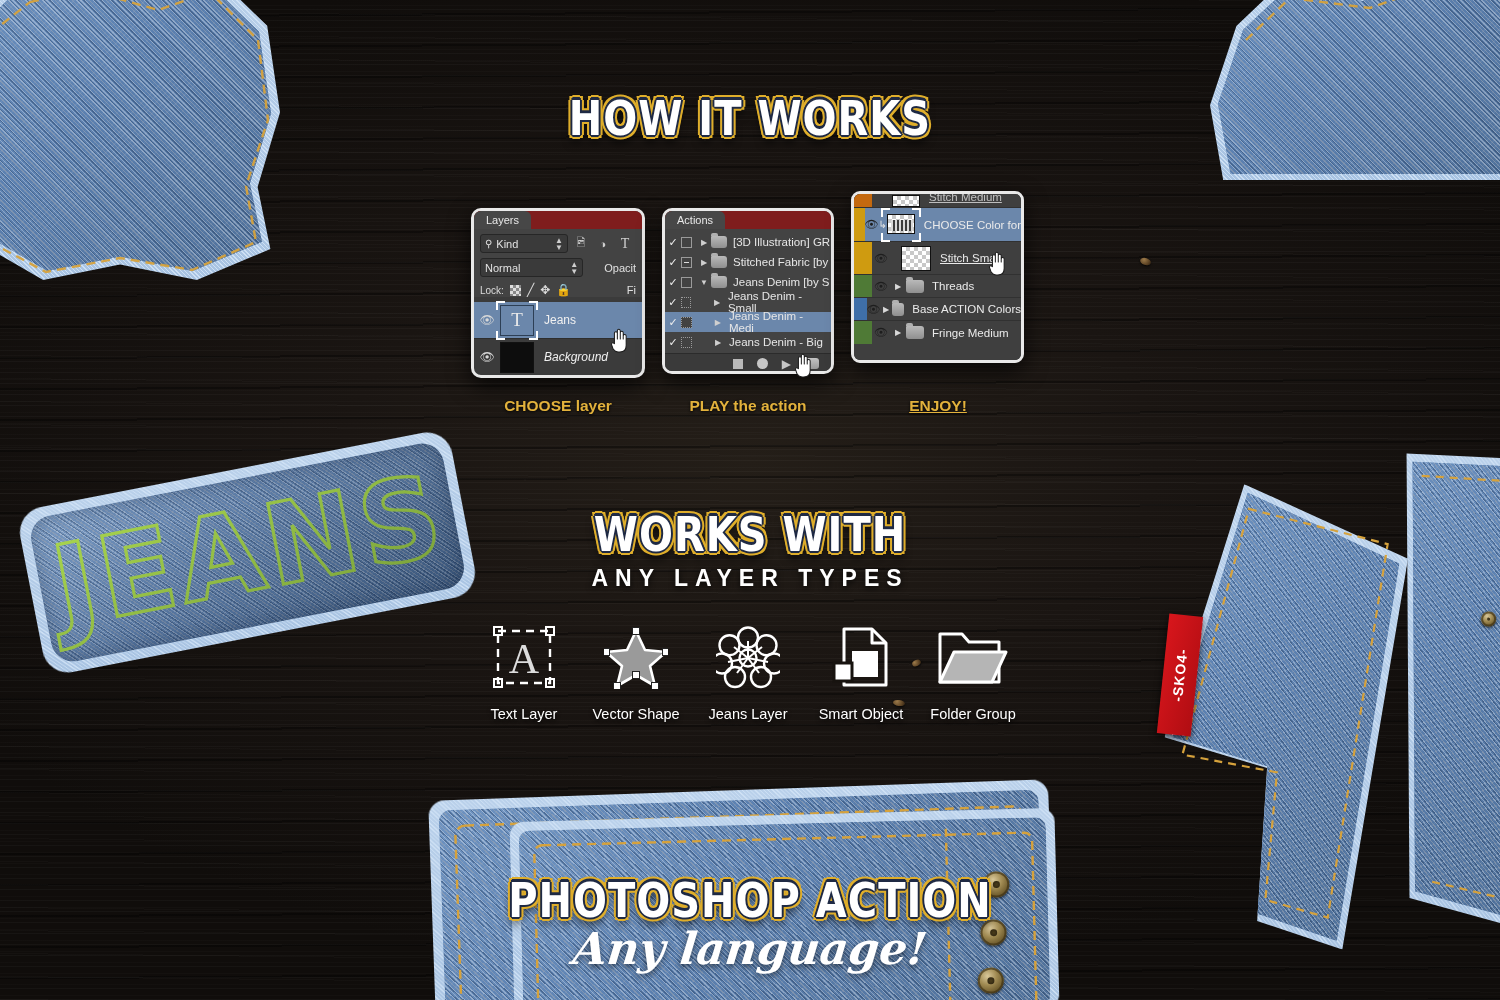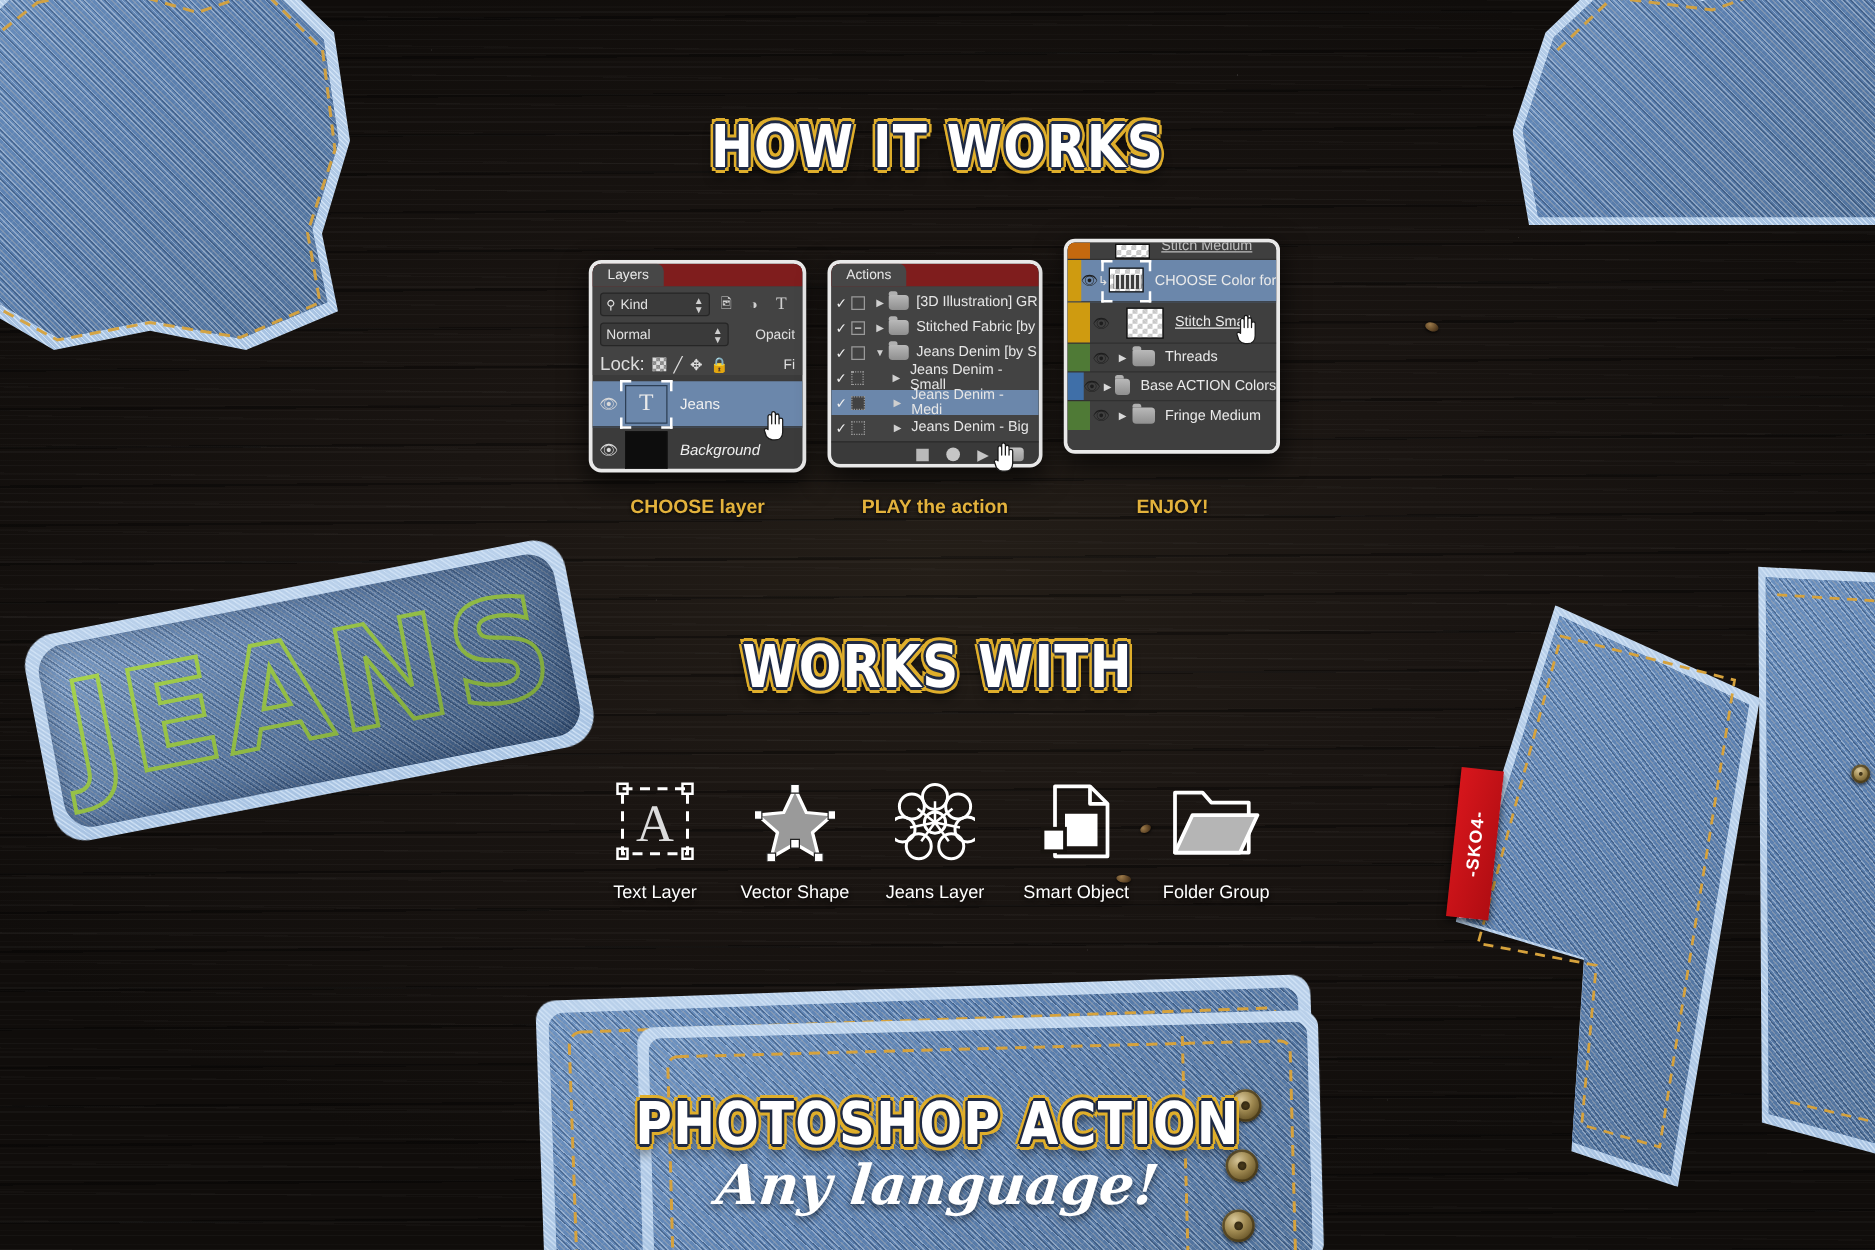--- a/index.html
+++ b/index.html
@@ -327,7 +327,7 @@
       </div>
 
       <div class="ps-row" style="margin-top:6px;gap:6px;align-items:center;">
-        <span style="font-size:15px;color:#dcdcdc;">Lock:</span>
+        <span style="font-size:10px;color:#dcdcdc;">Lock:</span>
         <span style="width:11px;height:11px;display:inline-block;
               background-image:linear-gradient(45deg,#888 25%,transparent 25%,transparent 75%,#888 75%),
               linear-gradient(45deg,#888 25%,#ddd 25%,#ddd 75%,#888 75%);

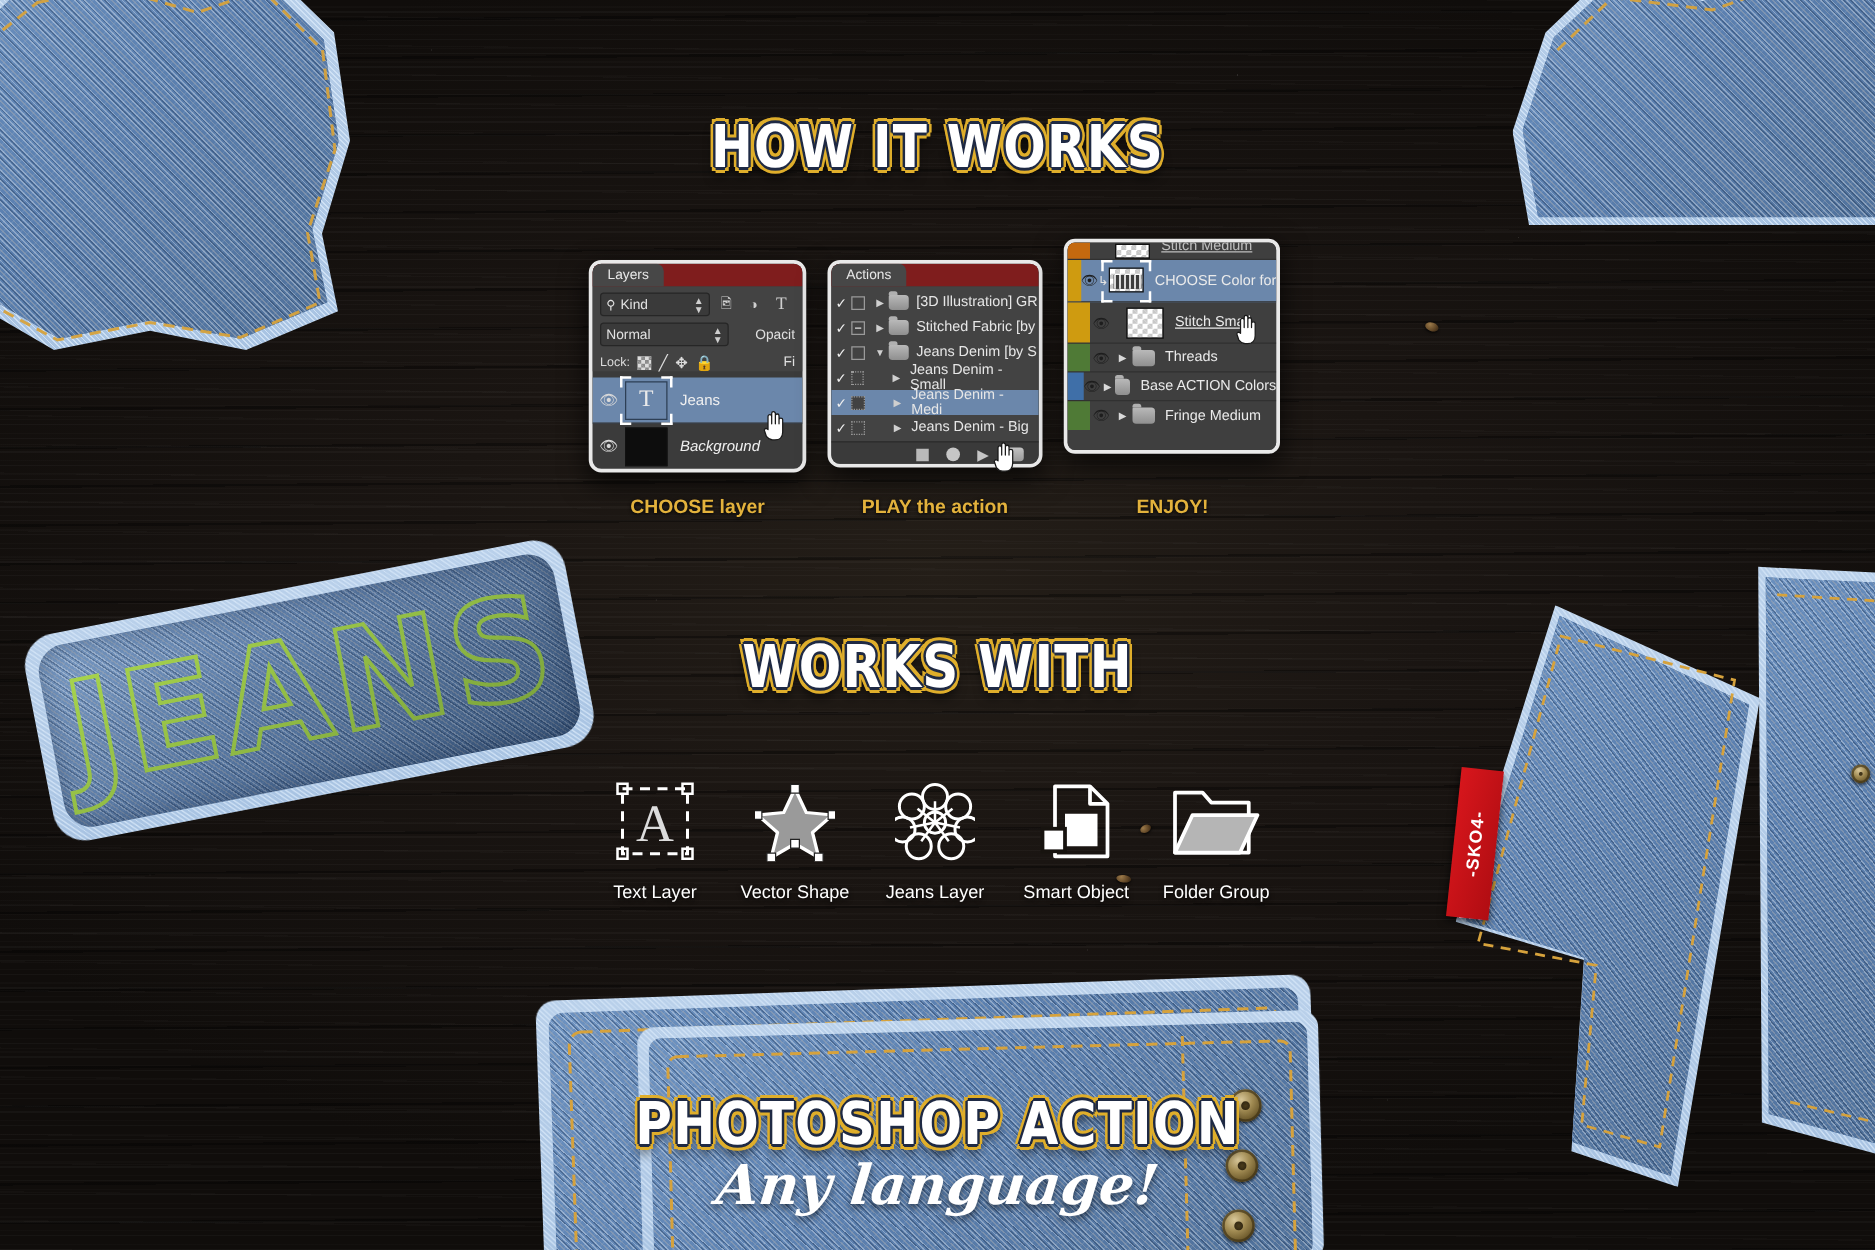--- a/index.html
+++ b/index.html
@@ -497,7 +497,7 @@
 
   <div class="gold-label" style="left:458px;top:397px;width:200px;font-size:15.5px;">CHOOSE layer</div>
   <div class="gold-label" style="left:648px;top:397px;width:200px;font-size:15.5px;">PLAY the action</div>
-  <div class="gold-label" style="left:838px;top:397px;width:200px;font-size:15.5px;">ENJOY!</div>
+  <div class="gold-label" style="left:838px;top:397px;width:200px;font-size:15.5px;text-decoration:underline;">ENJOY!</div>
 
   <div class="banner" style="left:0;top:512px;width:1500px;font-size:40px;line-height:44px;">WORKS WITH</div>
 

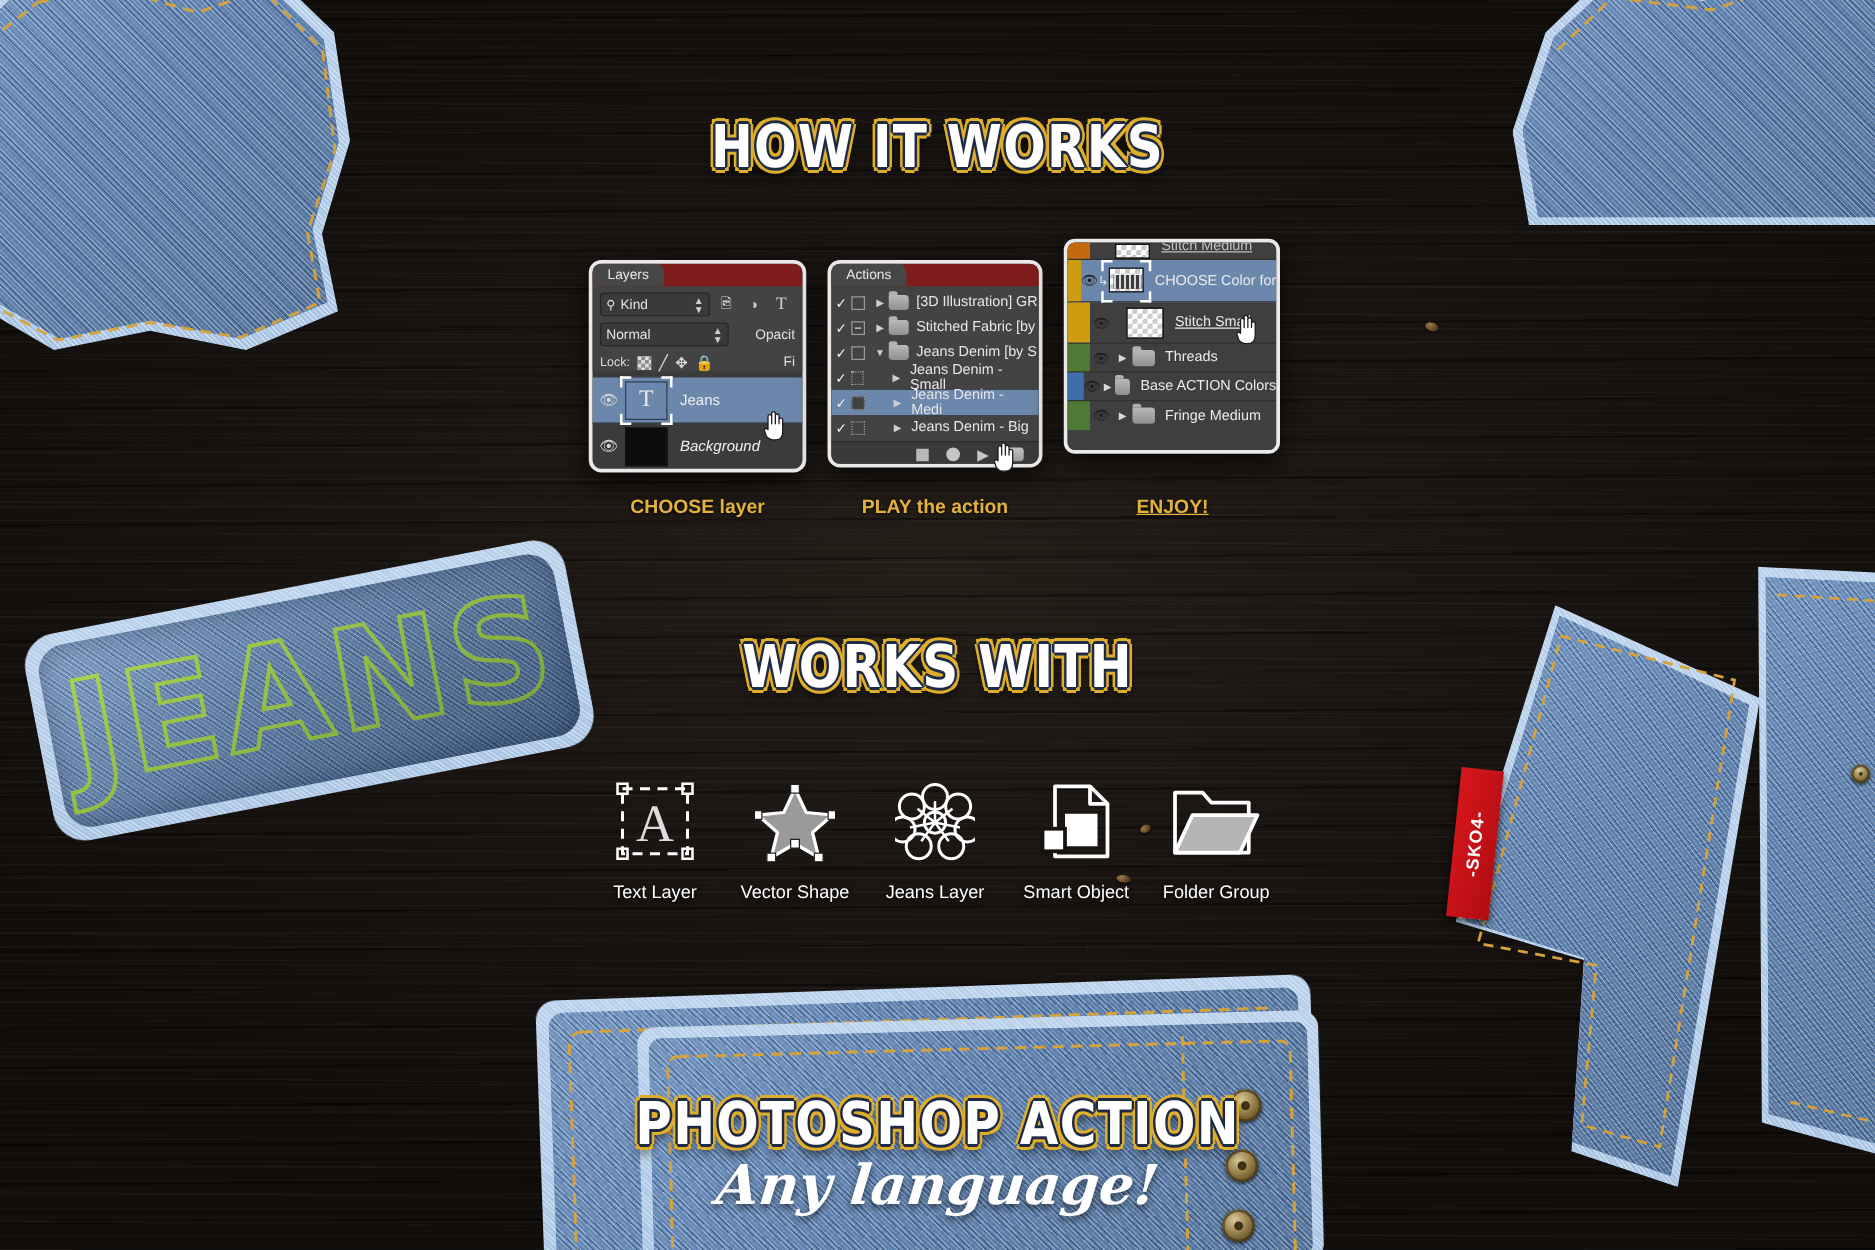--- a/index.html
+++ b/index.html
@@ -500,6 +500,7 @@
   <div class="gold-label" style="left:838px;top:397px;width:200px;font-size:15.5px;text-decoration:underline;">ENJOY!</div>
 
   <div class="banner" style="left:0;top:512px;width:1500px;font-size:40px;line-height:44px;">WORKS WITH</div>
+  <div class="sub-caps" style="left:0;top:565px;width:1500px;font-size:23px;">ANY LAYER TYPES</div>
 
   <div class="typeicon" style="left:492px;top:625px;width:64px;height:64px;">
     <svg width="64" height="64" viewBox="0 0 64 64">

